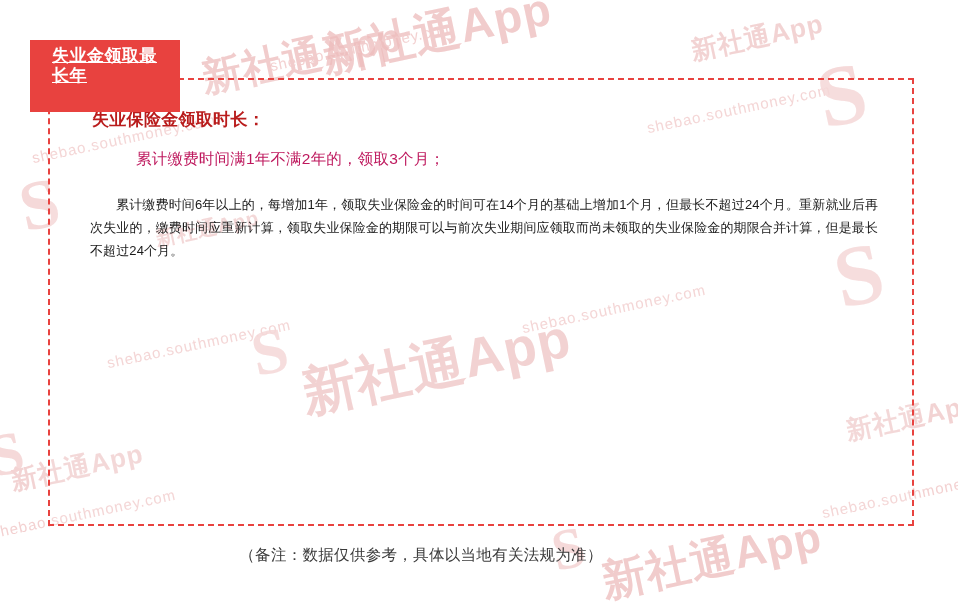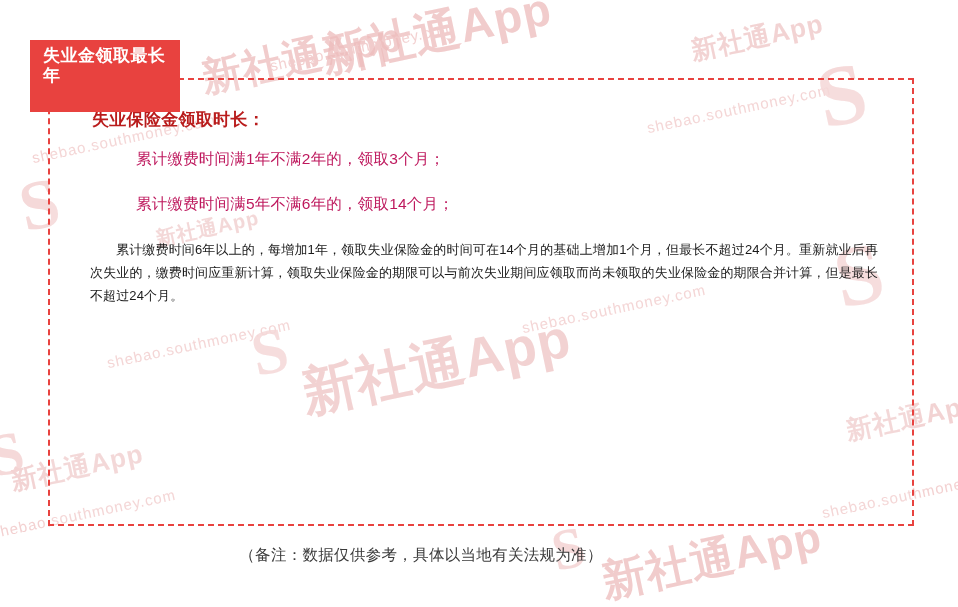--- a/index.html
+++ b/index.html
@@ -72,12 +72,13 @@
     color: #ffffff;
     font-size: 17px;
     font-weight: bold;
-    padding: 6px 10px 7px 13px;
+    padding: 6px 10px 7px 22px;
     line-height: 1.15;
     width: 150px;
     box-sizing: border-box;
     letter-spacing: .5px;
     z-index: 5;
+    text-decoration: underline;
   }
   .title-badge .l2 {
     display: block;

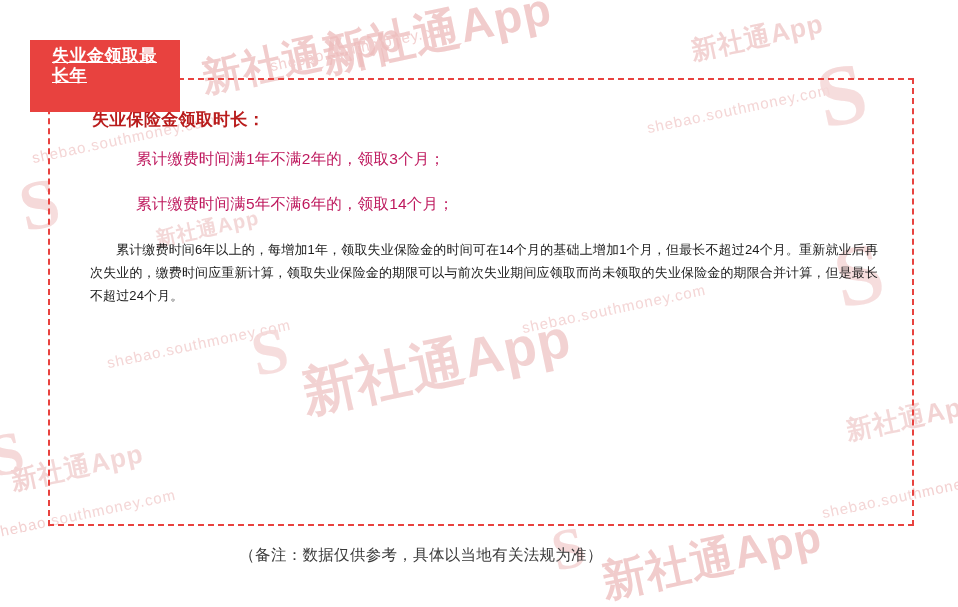--- a/index.html
+++ b/index.html
@@ -180,7 +180,6 @@
       <div class="heading">失业保险金领取时长：</div>
 
       <div class="item">累计缴费时间满1年不满2年的，领取3个月；</div>
-      <div class="item">累计缴费时间满5年不满6年的，领取14个月；</div>
 
       <div class="para">累计缴费时间6年以上的，每增加1年，领取失业保险金的时间可在14个月的基础上增加1个月，但最长不超过24个月。重新就业后再次失业的，缴费时间应重新计算，领取失业保险金的期限可以与前次失业期间应领取而尚未领取的失业保险金的期限合并计算，但是最长不超过24个月。</div>
     </div>

